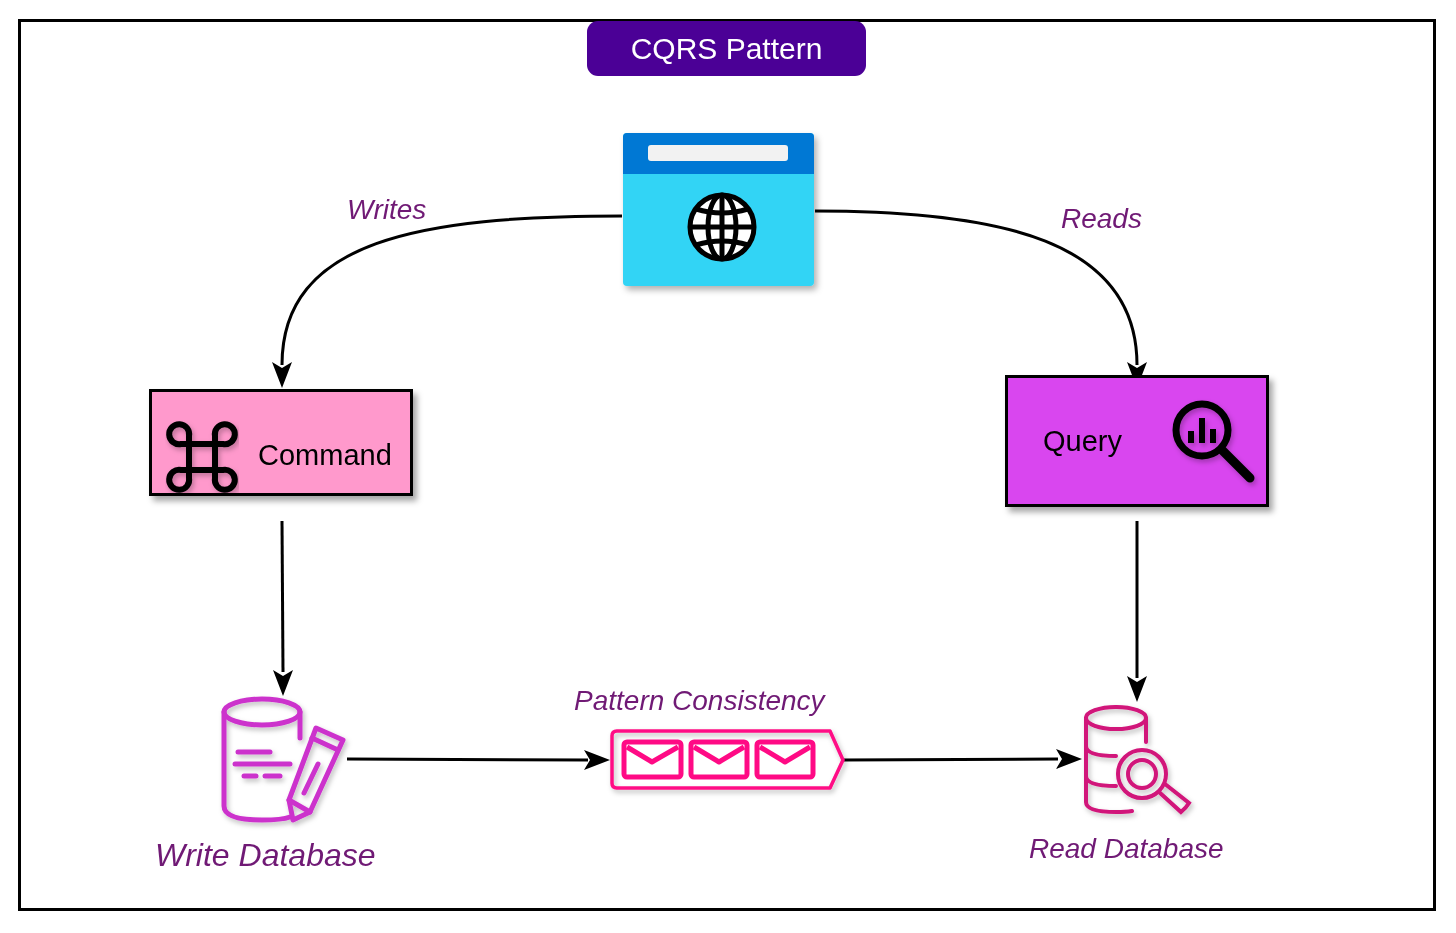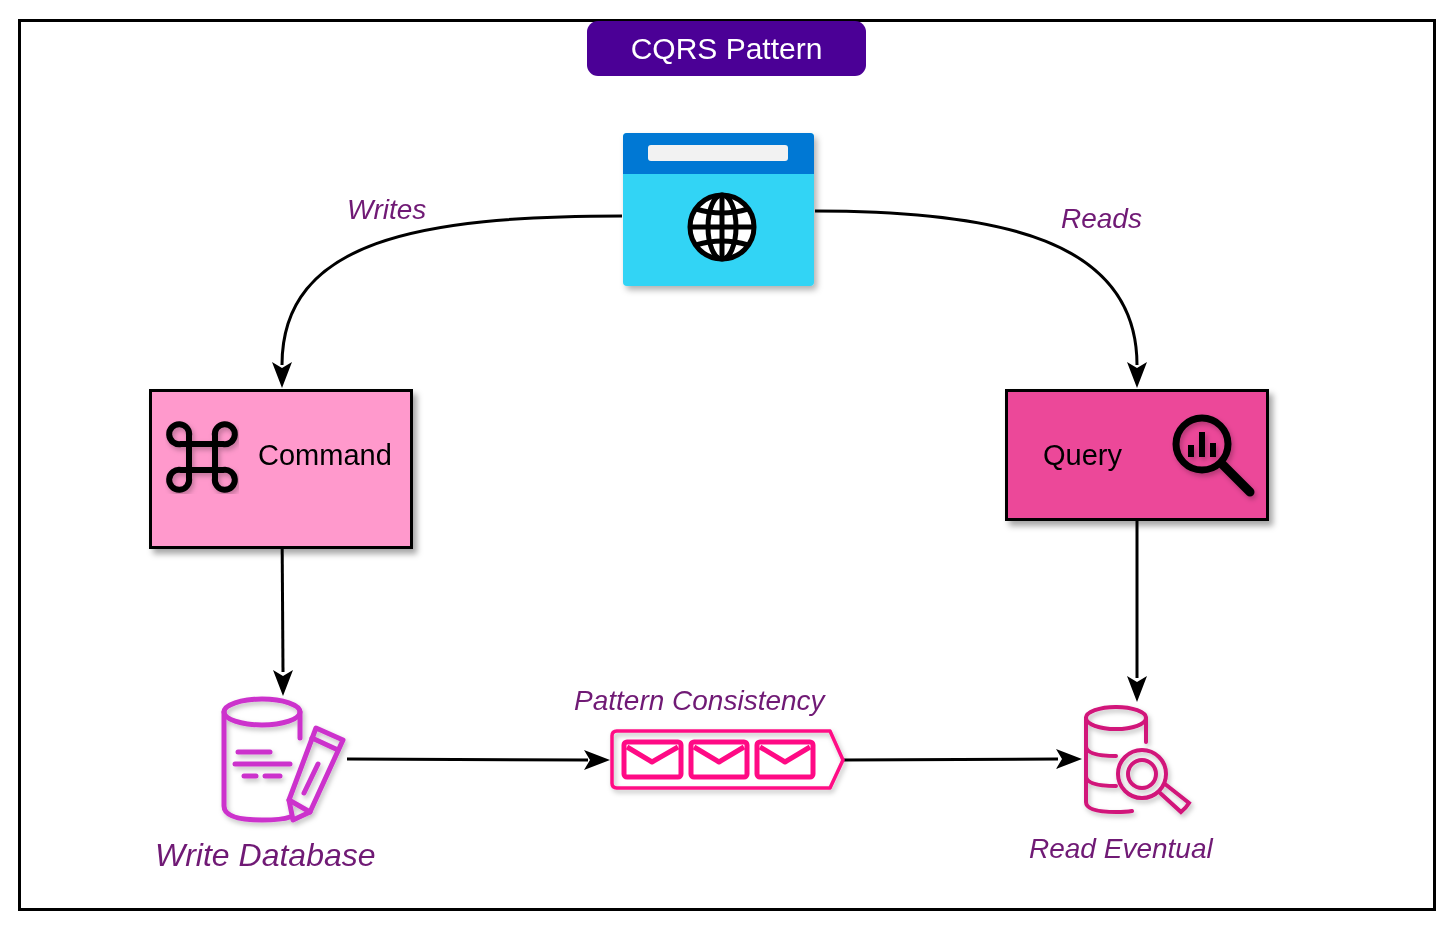--- a/index.html
+++ b/index.html
@@ -129,7 +129,7 @@
 <div class="label" style="left:347px; top:194px; font-size:28px;">Writes</div>
 <div class="label" style="left:1061px; top:203px; font-size:28px;">Reads</div>
 
-<div class="box" style="left:149px; top:389px; width:264px; height:160px; background:#ff99cc;">
+<div class="box" style="left:149px; top:389px; width:264px; height:107px; background:#ff99cc;">
   <svg style="position:absolute; left:13px; top:28px;" width="74" height="74" viewBox="0 0 74 74">
     <g fill="none" stroke="#000" stroke-width="6" filter="url(#softshadow)">
       <path d="M24,24 H50 V50 H24 Z"></path>

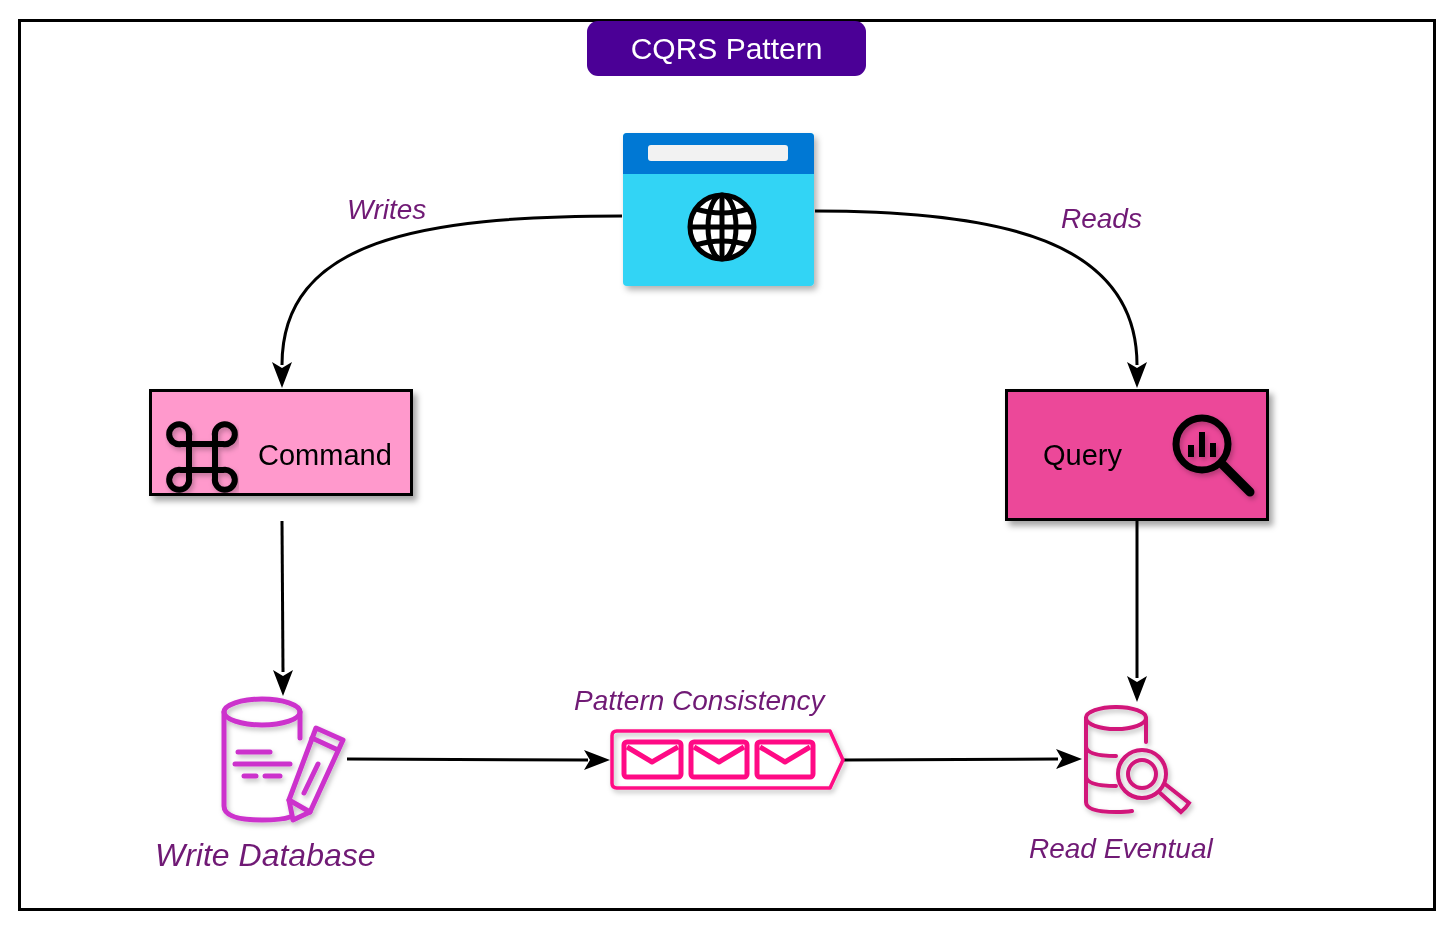--- a/index.html
+++ b/index.html
@@ -142,7 +142,7 @@
   <span class="text" style="left:106px; top:47px;">Command</span>
 </div>
 
-<div class="box" style="left:1005px; top:389px; width:264px; height:132px; background:#ec4899;">
+<div class="box" style="left:1005px; top:375px; width:264px; height:132px; background:#d946ef;">
   <span class="text" style="left:35px; top:47px;">Query</span>
   <svg style="position:absolute; left:160px; top:18px;" width="96" height="96" viewBox="0 0 96 96">
     <g filter="url(#softshadow)">

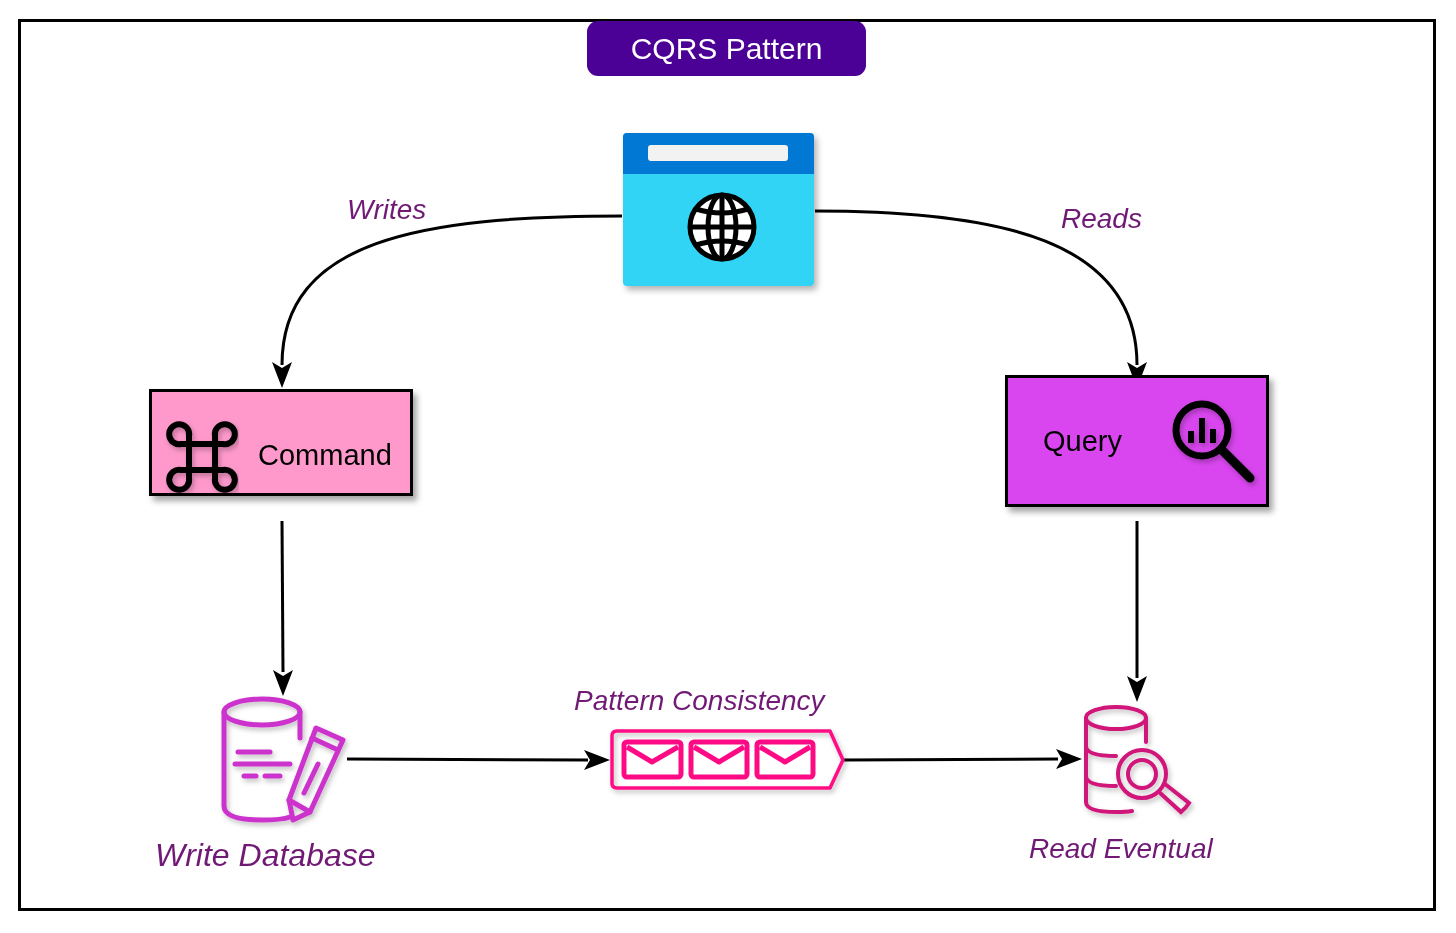--- a/index.html
+++ b/index.html
@@ -157,6 +157,6 @@
 
 <div class="label" style="left:574px; top:685px; font-size:28px;">Pattern Consistency</div>
 <div class="label" style="left:155px; top:837px; font-size:32px;">Write Database</div>
-<div class="label" style="left:1029px; top:833px; font-size:28px;">Read Eventual</div>
+<div class="label" style="left:1029px; top:833px; font-size:28px;">Read Database</div>
 
 </body></html>

